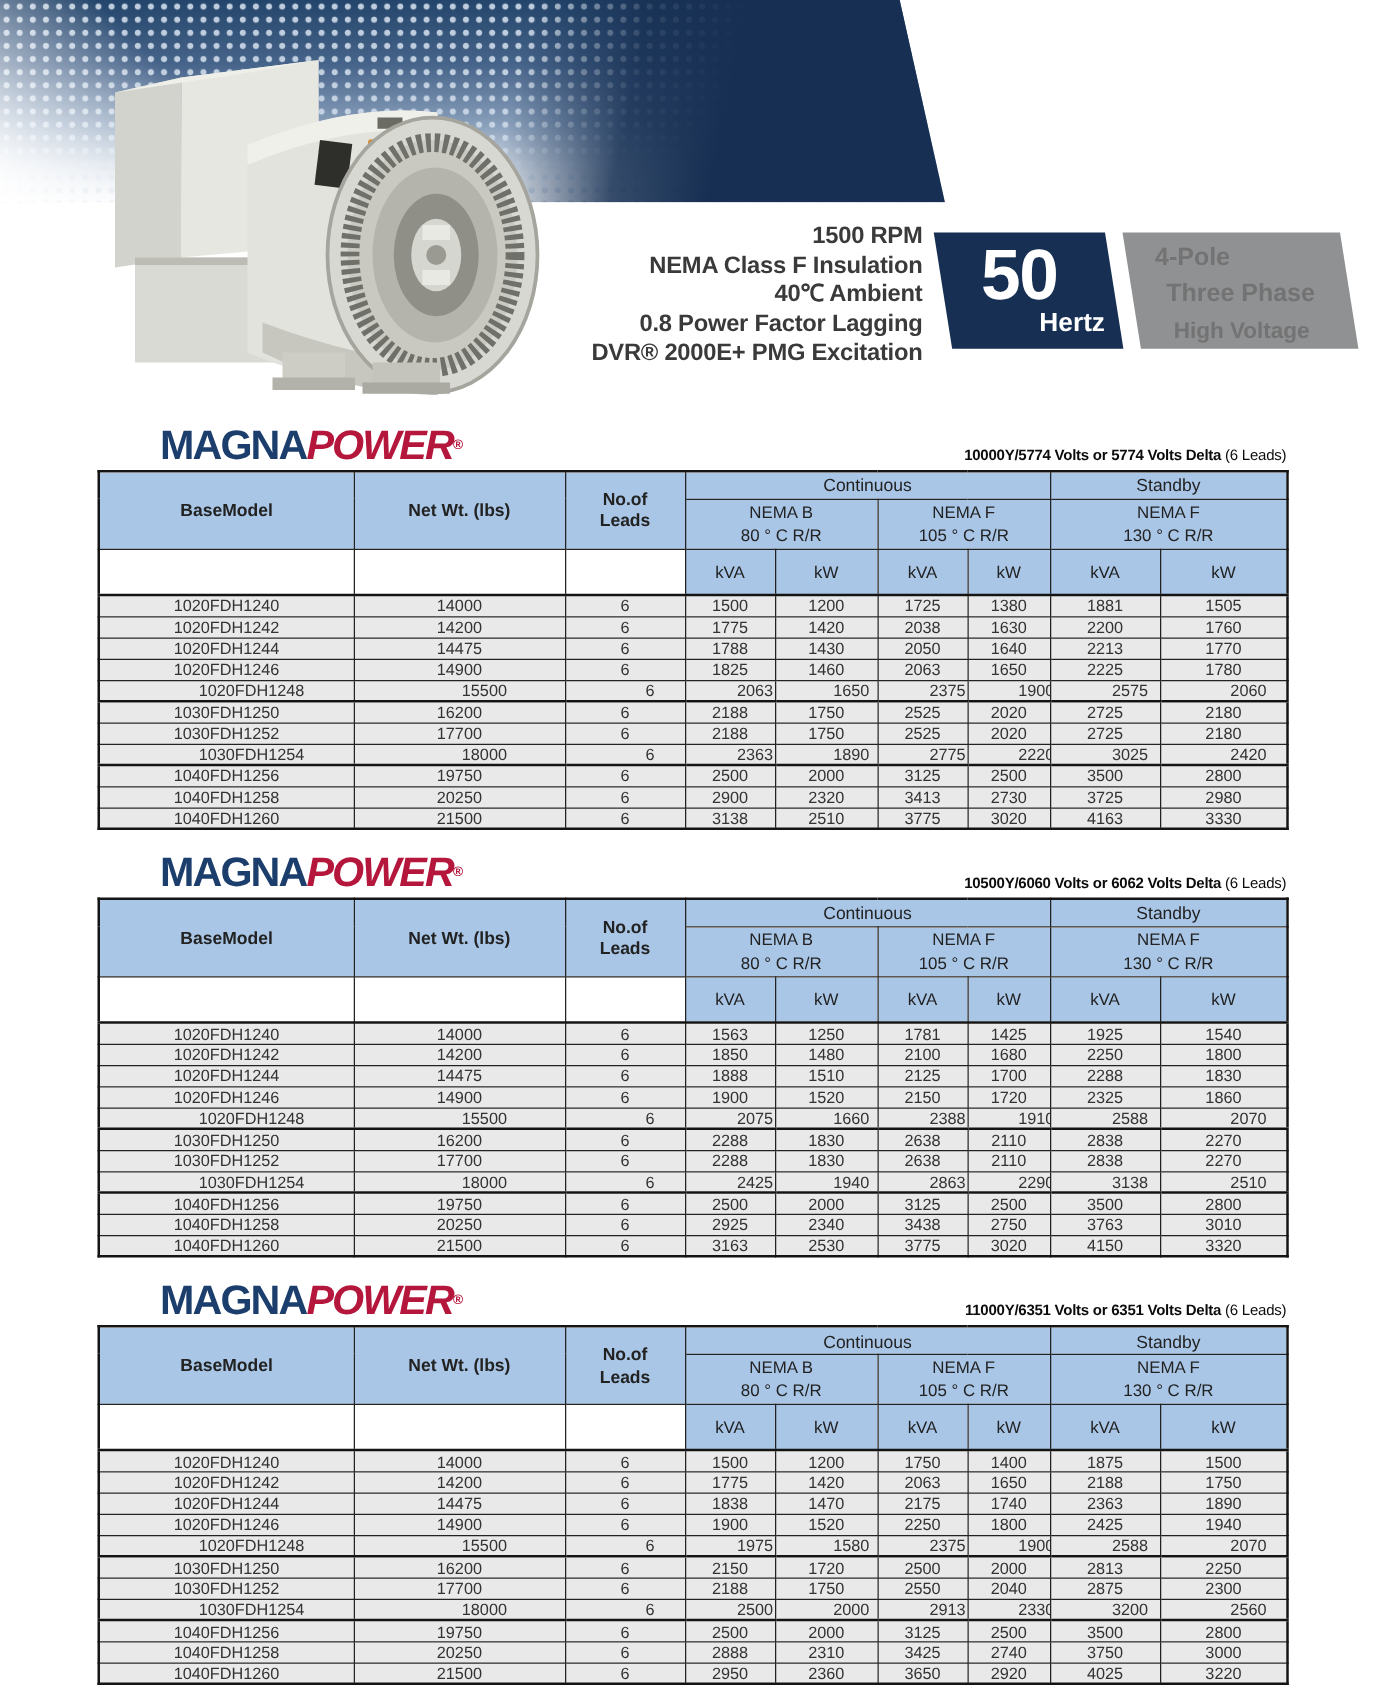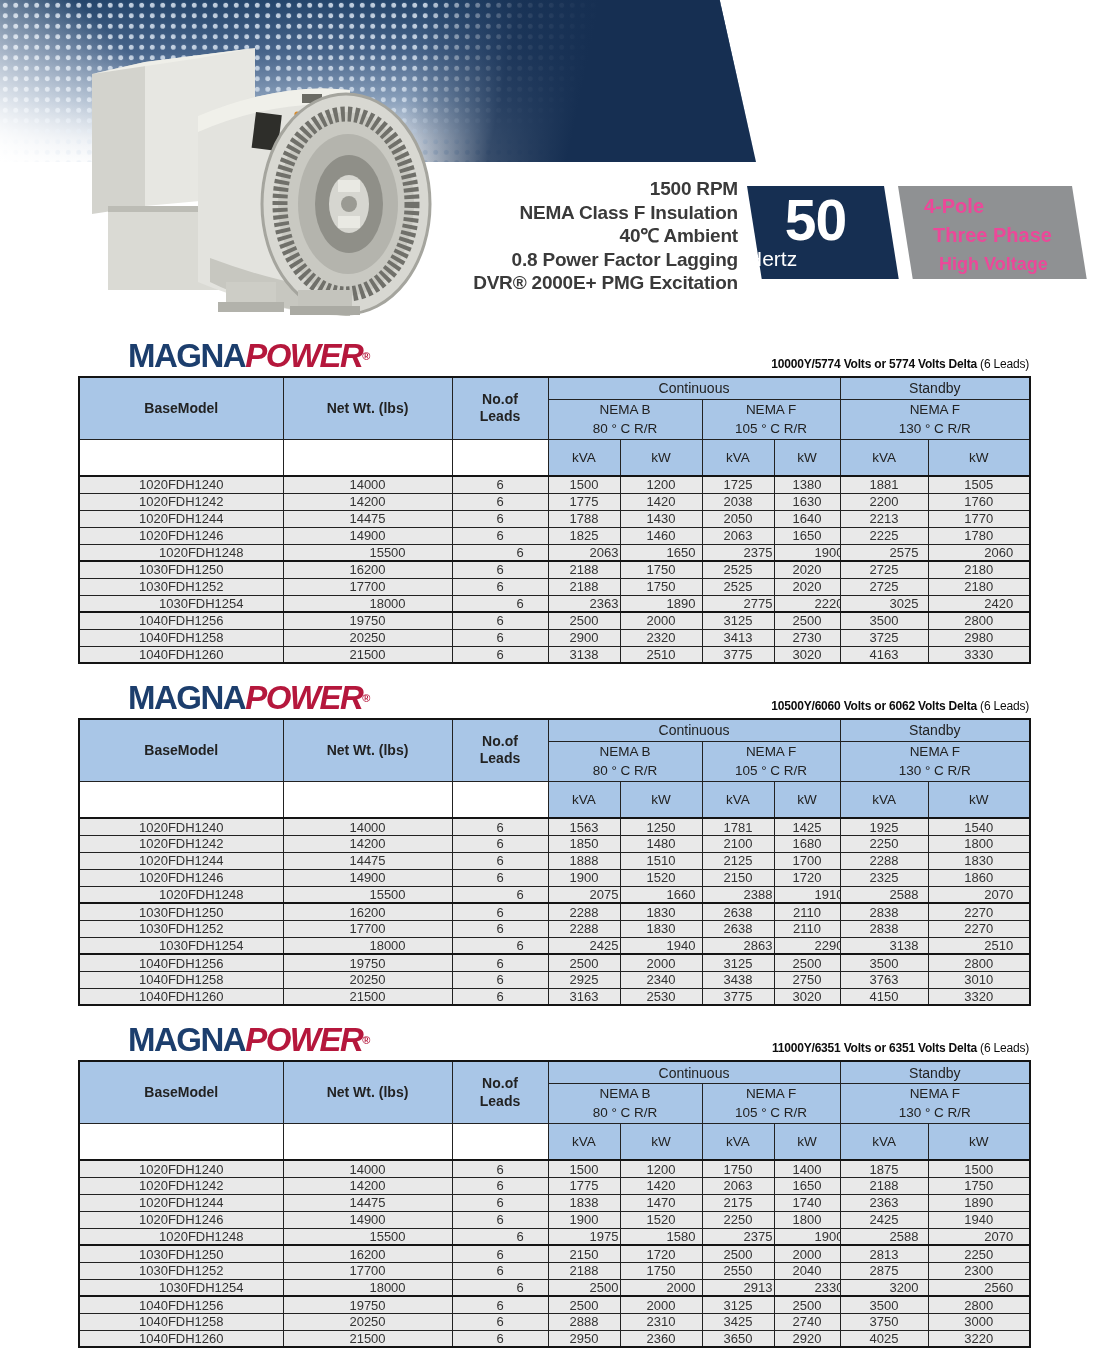--- a/index.html
+++ b/index.html
@@ -31,7 +31,7 @@
   .hz-unit  { display:block; text-align:left; font-size:21px; font-weight:400; color:#fff; line-height:22px; }
   .poles-badge { left:898px; width:174px; }
   .poles-badge .badge-bg { background:#8f9193; }
-  .pole-line { display:block; color:#ec4899; font-weight:700; }
+  .pole-line { display:block; color:#737373; font-weight:700; }
   .pole-line.l0 { font-size:20px; padding-left:26px; margin-top:9px; }
   .pole-line.l1 { font-size:20px; padding-left:35px; margin-top:6px; }
   .pole-line.l2 { font-size:18px; padding-left:41px; margin-top:7px; }

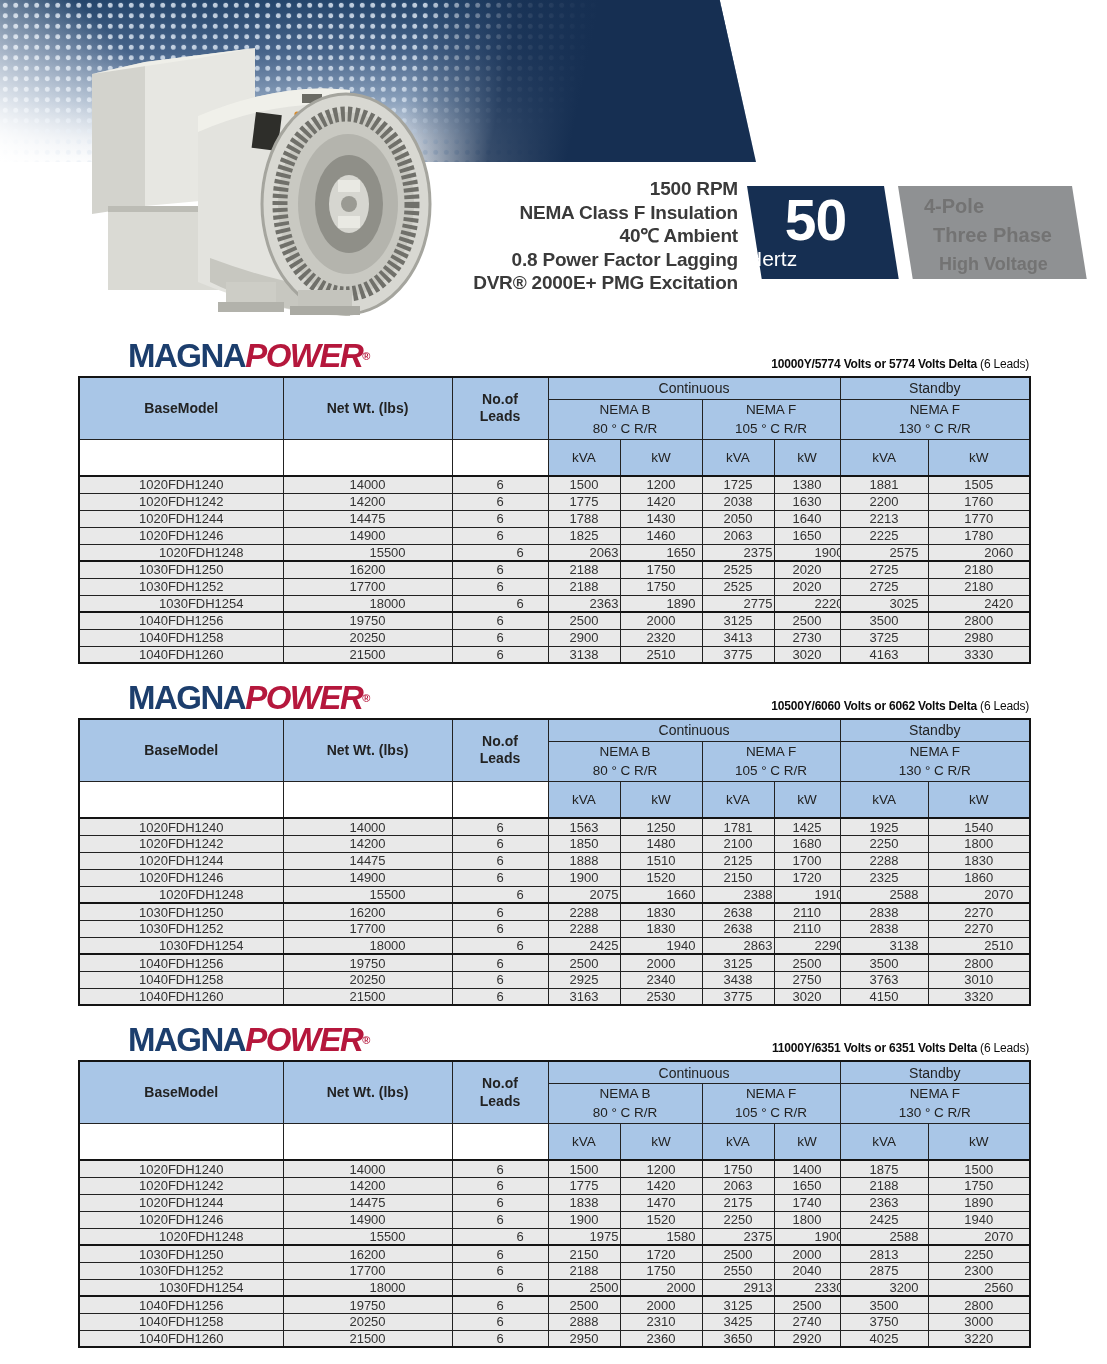--- a/index.html
+++ b/index.html
@@ -28,7 +28,7 @@
   .hz-badge { left:747px; width:137px; }
   .hz-badge .badge-bg { background:#162f52; }
   .hz-value { display:block; text-align:center; font-size:57px; font-weight:800; color:#fff; line-height:56px; margin-top:6px; letter-spacing:-1px; }
-  .hz-unit  { display:block; text-align:left; font-size:21px; font-weight:400; color:#fff; line-height:22px; }
+  .hz-unit  { display:block; text-align:right; font-size:21px; font-weight:700; color:#fff; line-height:22px; }
   .poles-badge { left:898px; width:174px; }
   .poles-badge .badge-bg { background:#8f9193; }
   .pole-line { display:block; color:#737373; font-weight:700; }

